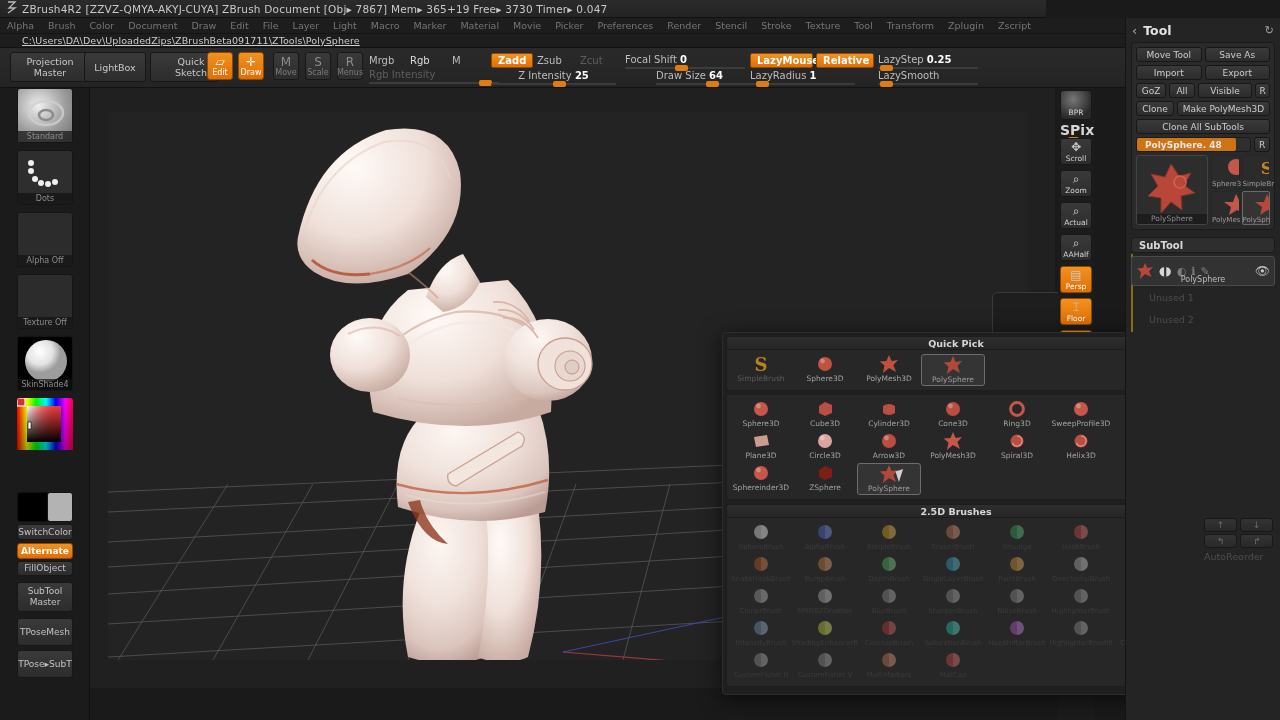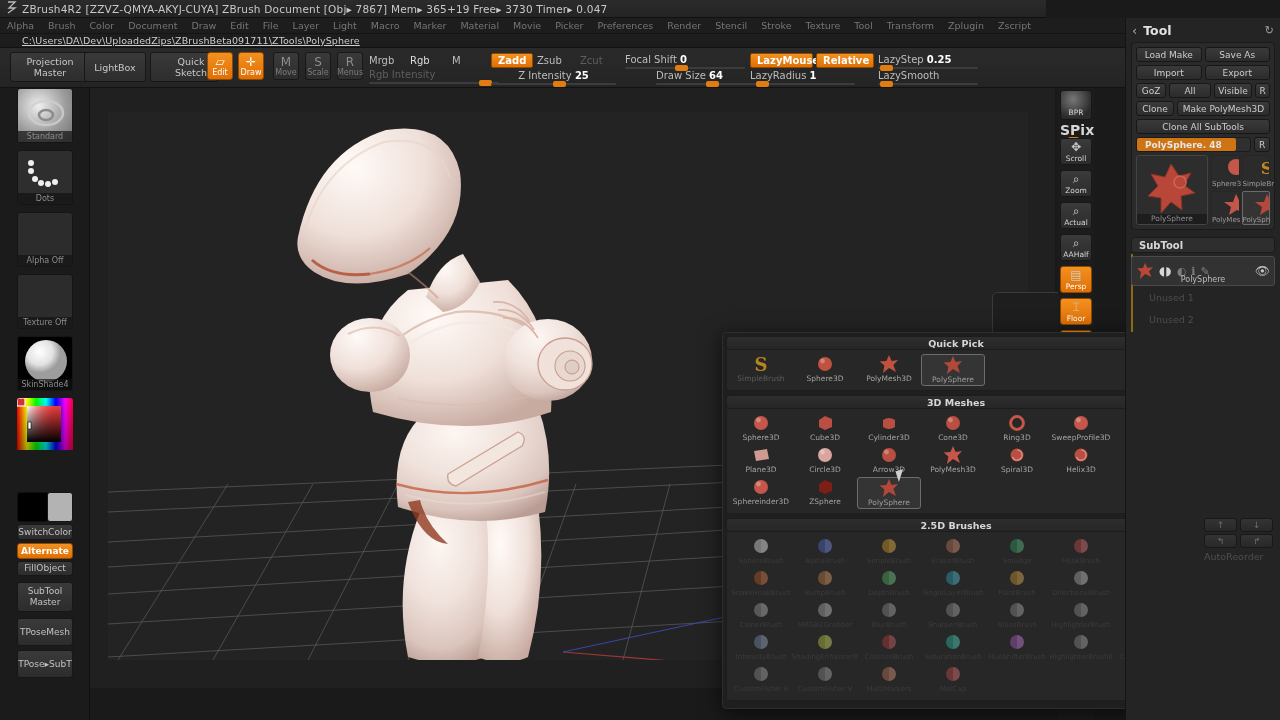--- a/index.html
+++ b/index.html
@@ -998,7 +998,7 @@
 
     <div class="rbox">
       <div class="rrow">
-        <div class="pbtn">Load Make</div>
+        <div class="pbtn">Move Tool</div>
         <div class="pbtn">Save As</div>
       </div>
       <div class="rrow">

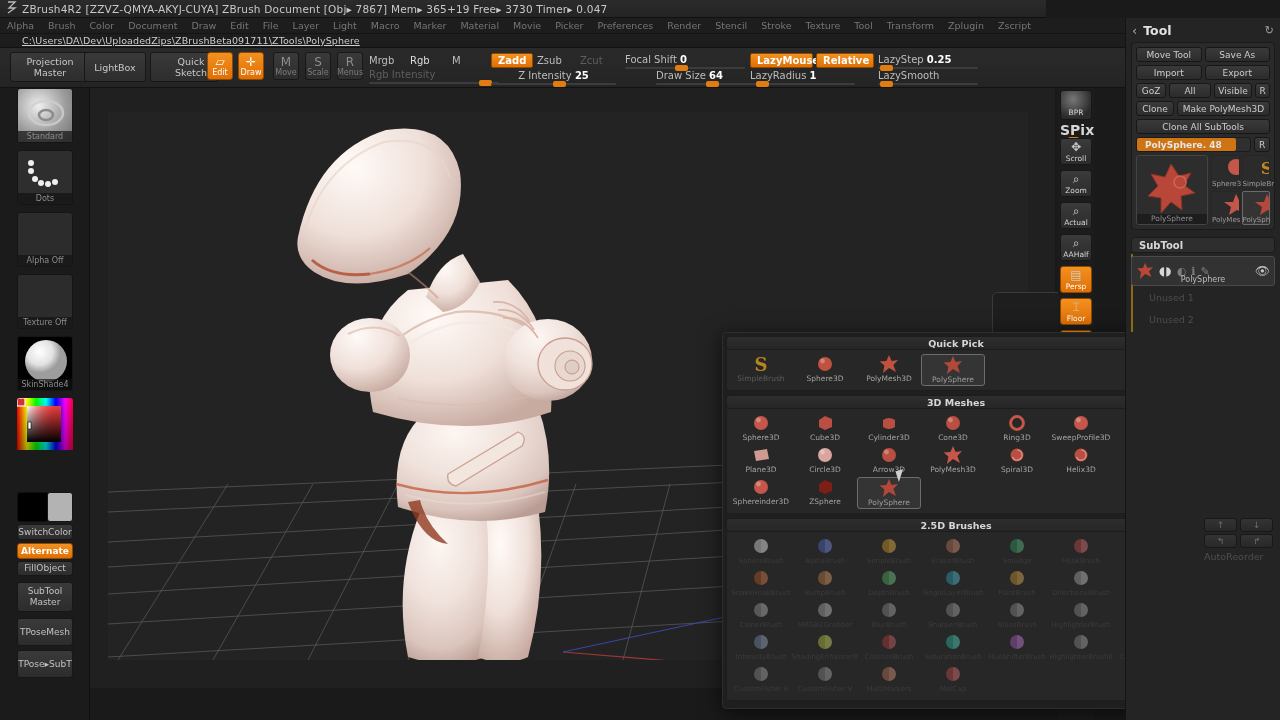--- a/index.html
+++ b/index.html
@@ -1007,7 +1007,7 @@
       </div>
       <div class="rrow">
         <div class="pbtn sm" style="width:30px">GoZ</div>
-        <div class="pbtn sm" style="width:42px">All</div>
+        <div class="pbtn sm" style="width:26px">All</div>
         <div class="pbtn">Visible</div>
         <div class="pbtn sm" style="width:15px">R</div>
       </div>

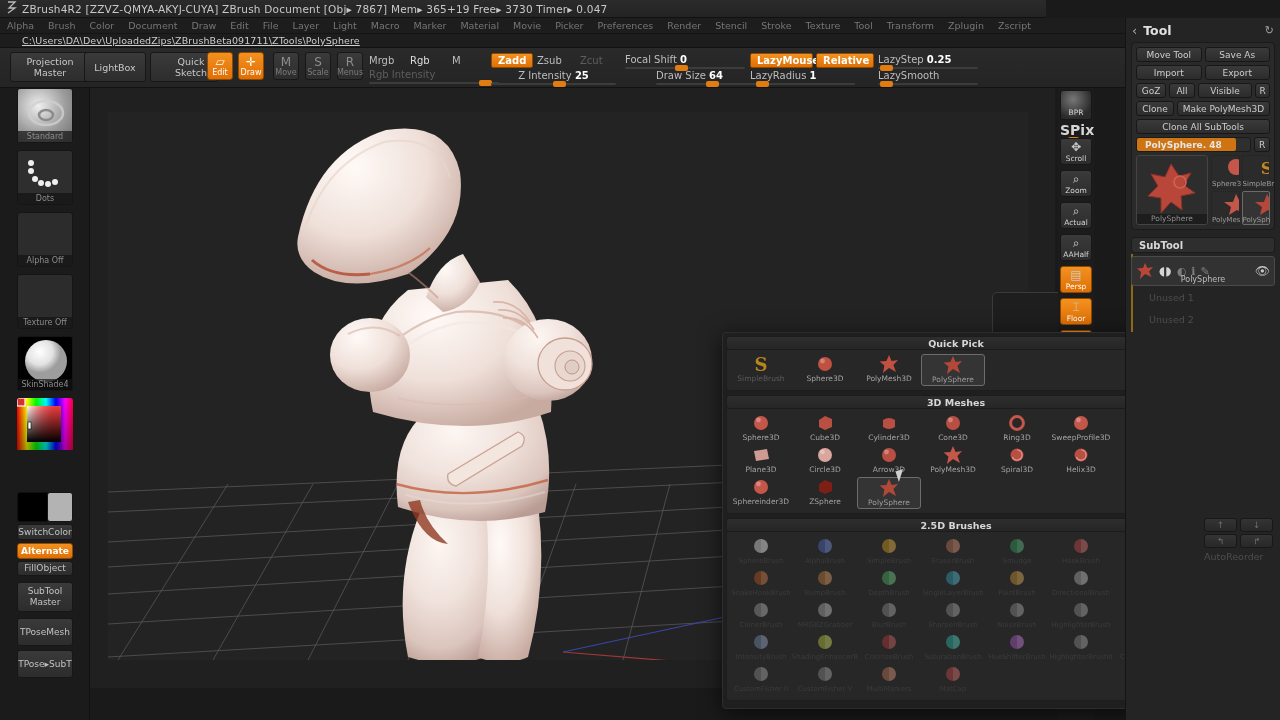--- a/index.html
+++ b/index.html
@@ -535,7 +535,6 @@
         </div>
       </div>
       <div class="sec">
-        <div class="sec-hd">3D Meshes</div>
         <div class="sec-bd">
           <div class="cell">
             <div class="ic">

